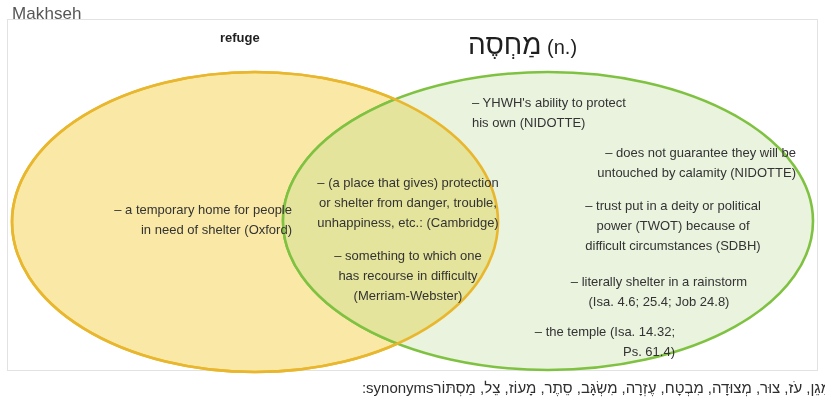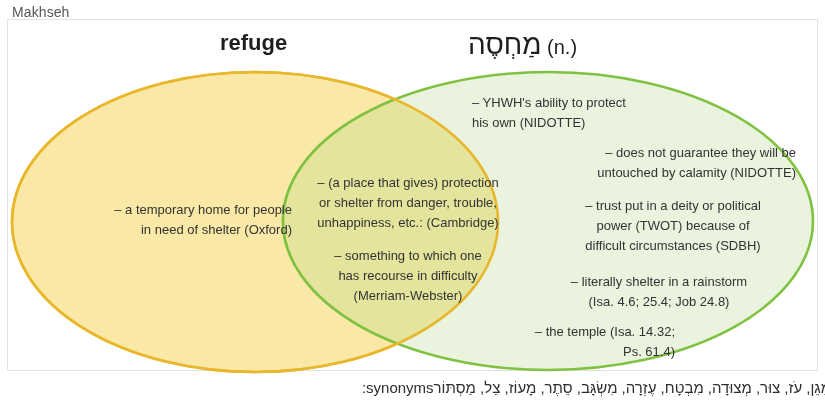--- a/index.html
+++ b/index.html
@@ -21,7 +21,7 @@
     position: absolute;
     left: 12px;
     top: 4px;
-    font-size: 14px;
+    font-size: 17px;
     color: #565656;
     letter-spacing: 0.1px;
     white-space: nowrap;

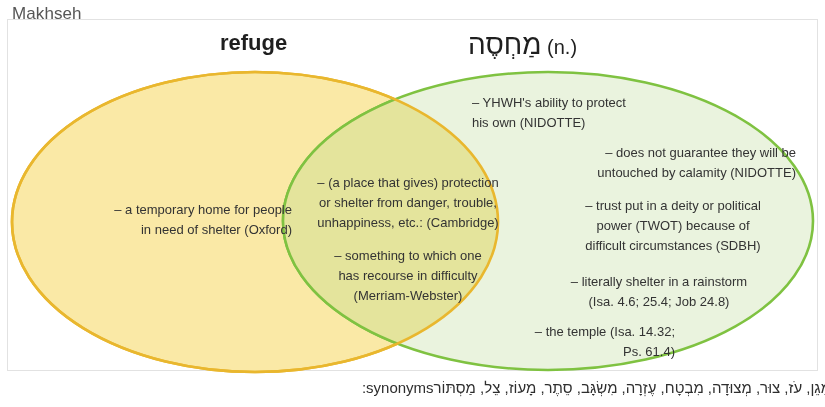--- a/index.html
+++ b/index.html
@@ -42,7 +42,7 @@
   
   .heading {
     position: absolute;
-    font-size: 22px;
+    font-size: 13px;
     font-weight: bold;
     color: #1f1f1f;
     white-space: nowrap;

